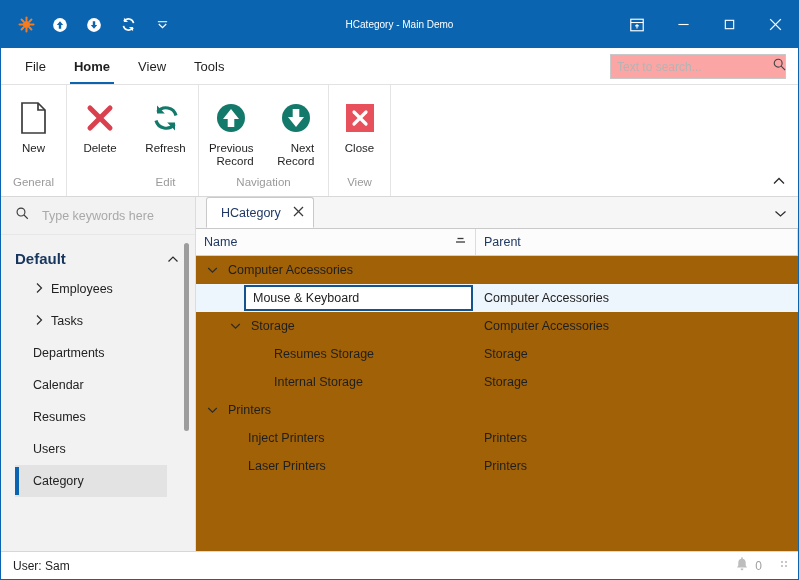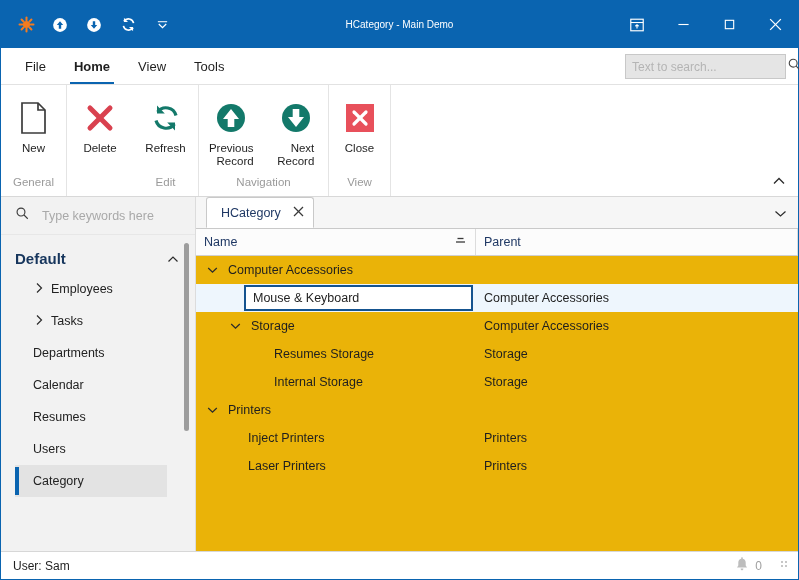--- a/index.html
+++ b/index.html
@@ -74,9 +74,9 @@
   .rtab:first-child { margin-left: 10px; }
   .searchbox {
     position: absolute; right: 12px; top: 6px;
-    width: 161px; height: 25px;
+    width: 176px; height: 25px;
     border: 1px solid #c8c8c8;
-    background: #e5e5e5;
+    background: #fca5a5;
     display: flex; align-items: center;
     padding: 0 4px 0 6px;
   }

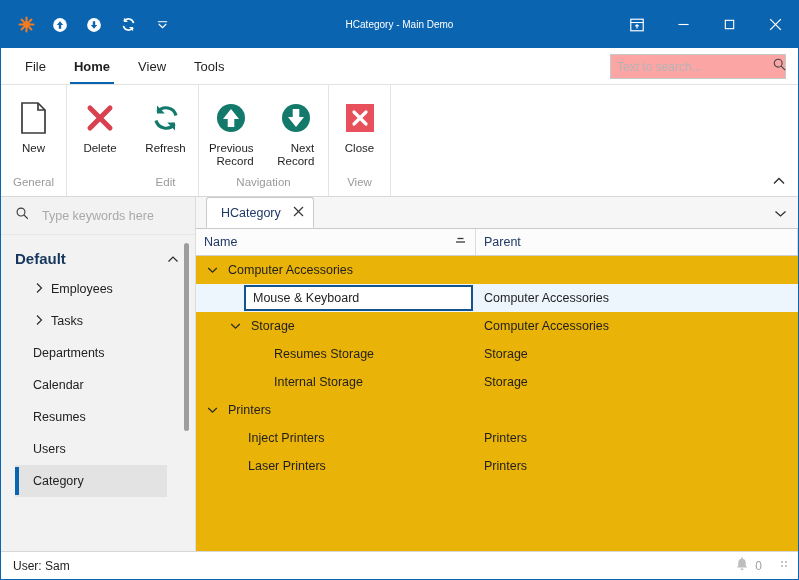--- a/index.html
+++ b/index.html
@@ -225,7 +225,7 @@
   .gh.name { width: 280px; min-width: 280px; }
   .gh.parent { flex: 1; }
   .gh .filt { margin-left: auto; }
-  .grid-body { flex: 1; overflow: hidden; background: #eab308; }
+  .grid-body { flex: 1; overflow: hidden; background: #a16207; }
   .grow { height: 28px; display: flex; align-items: center; font-size: 12.5px; color: #1f1f1f; }
   .grow.sel { background: #eef6fd; }
   .gcell-name { width: 280px; min-width: 280px; display: flex; align-items: center; height: 100%; position: relative; }

